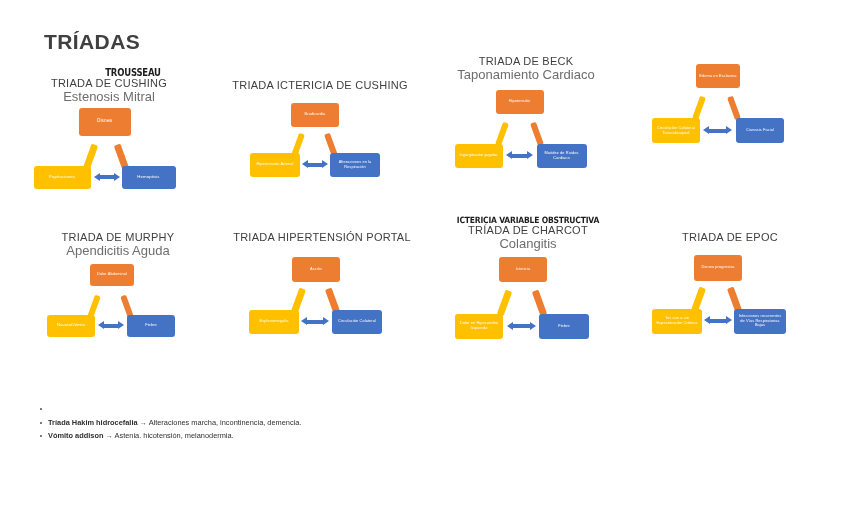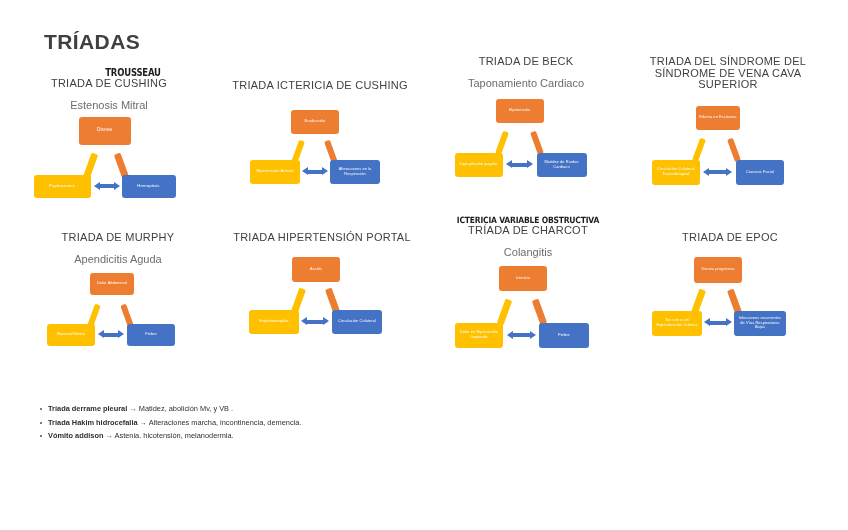--- a/index.html
+++ b/index.html
@@ -123,7 +123,6 @@
 
   <div class="diagram" style="left:620px;top:56px;width:216px;">
     <div class="dg-hand"></div>
-    <div class="dg-title" style="white-space:normal;padding:0 6px;">TRIADA DEL SÍNDROME DEL SÍNDROME DE VENA CAVA SUPERIOR</div>
     <div class="dg-sub"></div>
     <div class="tri" style="width:200px;height:95px;margin-top:3px;">
       <div class="node top" style="left:68px;top:5px;width:44px;height:24px;">Edema en Esclavina</div>

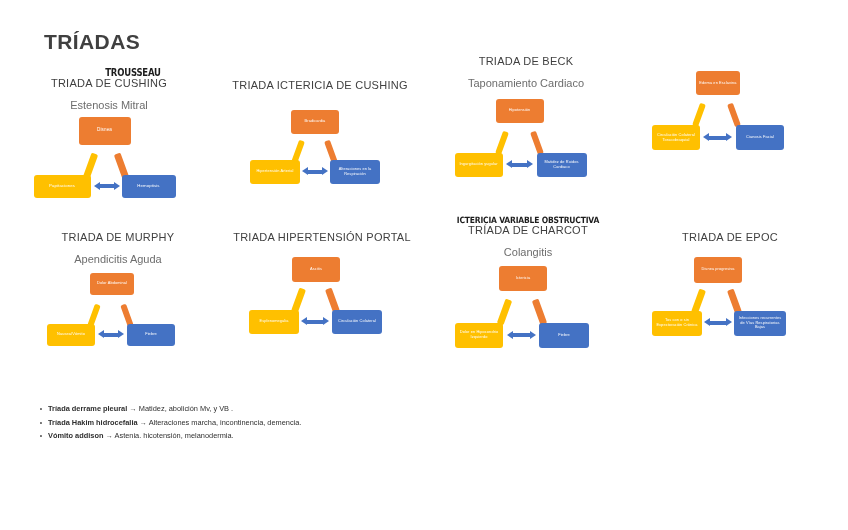--- a/index.html
+++ b/index.html
@@ -30,8 +30,8 @@
     letter-spacing:.25px;line-height:11.5px;white-space:nowrap;
   }
   .dg-sub{
-    text-align:center;font-size:11px;color:#6d6d6d;
-    line-height:11px;margin-top:10px;
+    text-align:center;font-size:13px;color:#6d6d6d;
+    line-height:11px;margin-top:1px;
   }
 
   .tri{position:relative;margin:0 auto;}

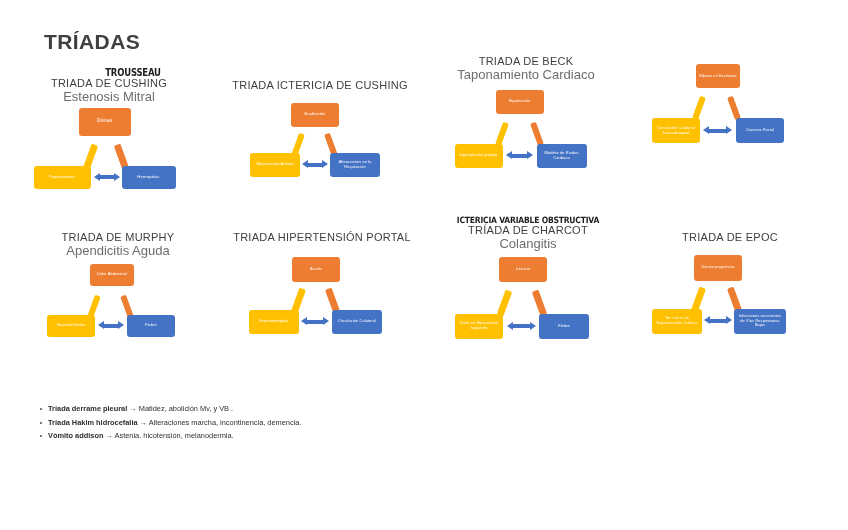--- a/index.html
+++ b/index.html
@@ -194,7 +194,6 @@
 
     <div class="bullet">
       <span class="dot">•</span>
-      <span><b>Tríada derrame pleural</b><span class="rest"> → Matidez, abolición Mv, y VB .</span></span>
     </div>
 
     <div class="bullet">

